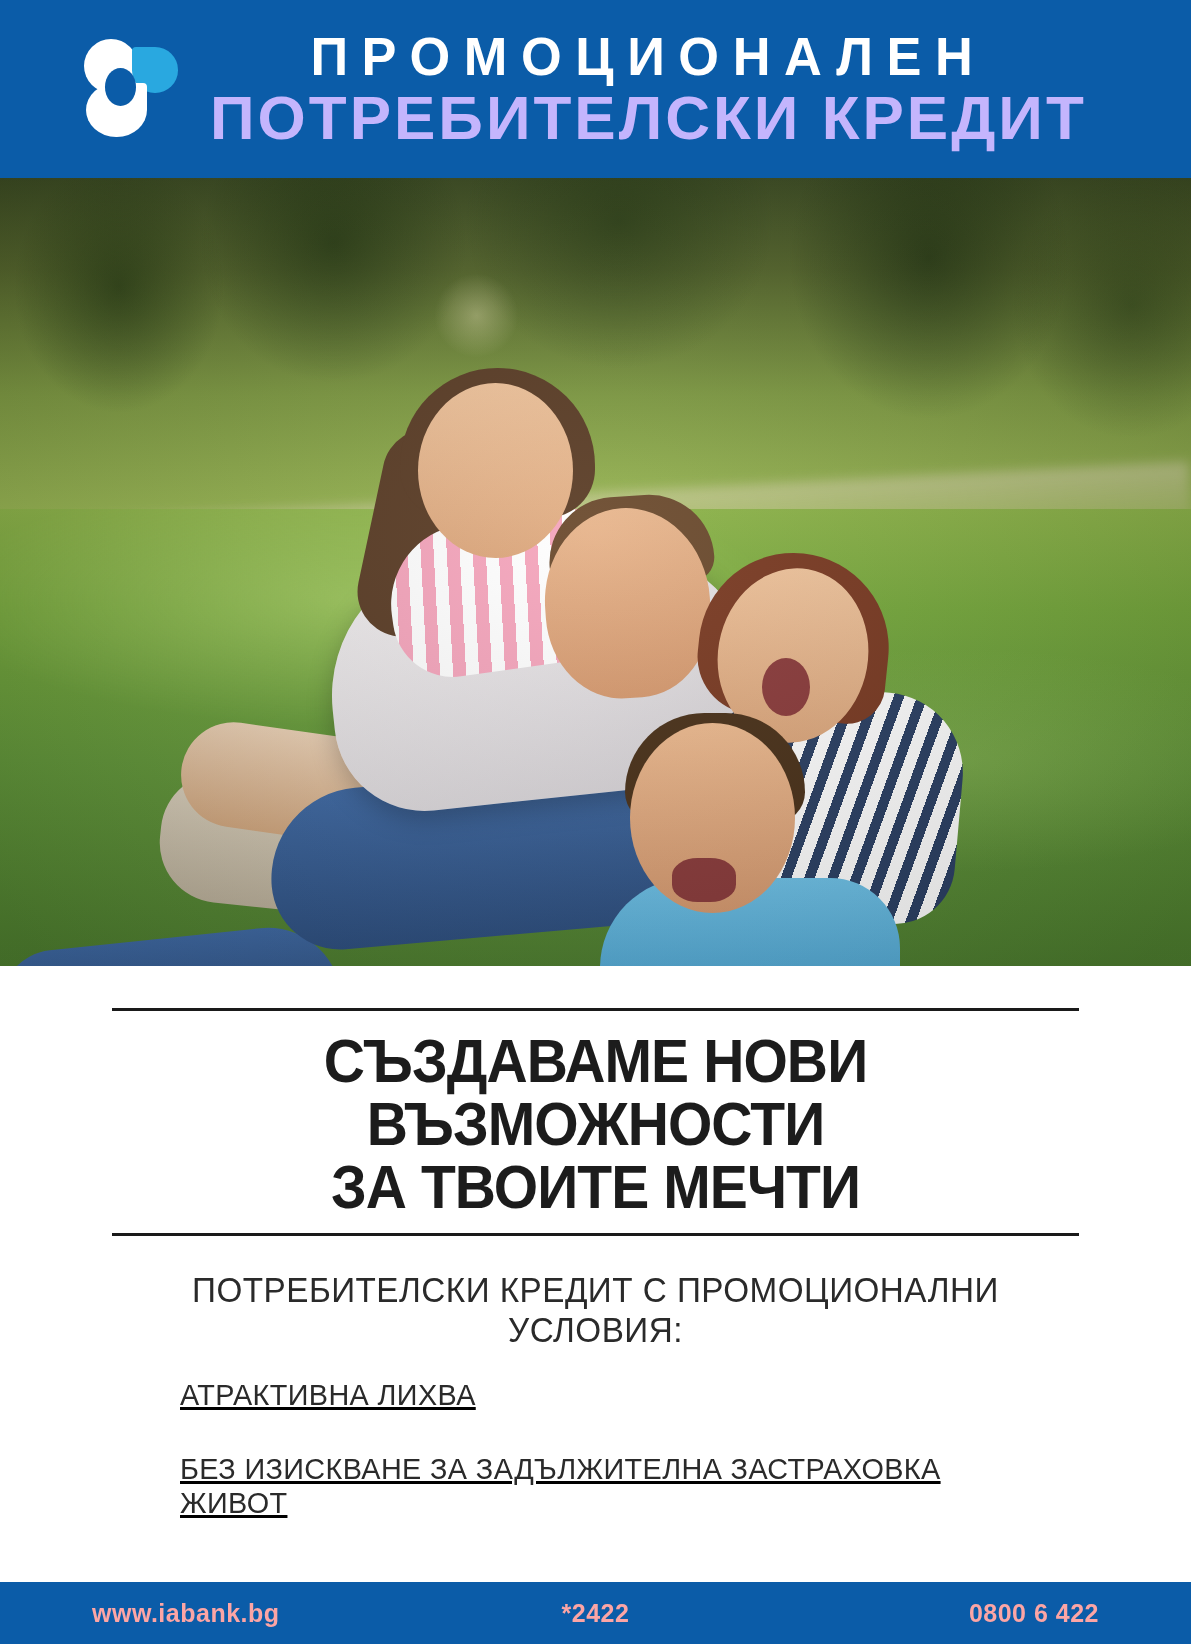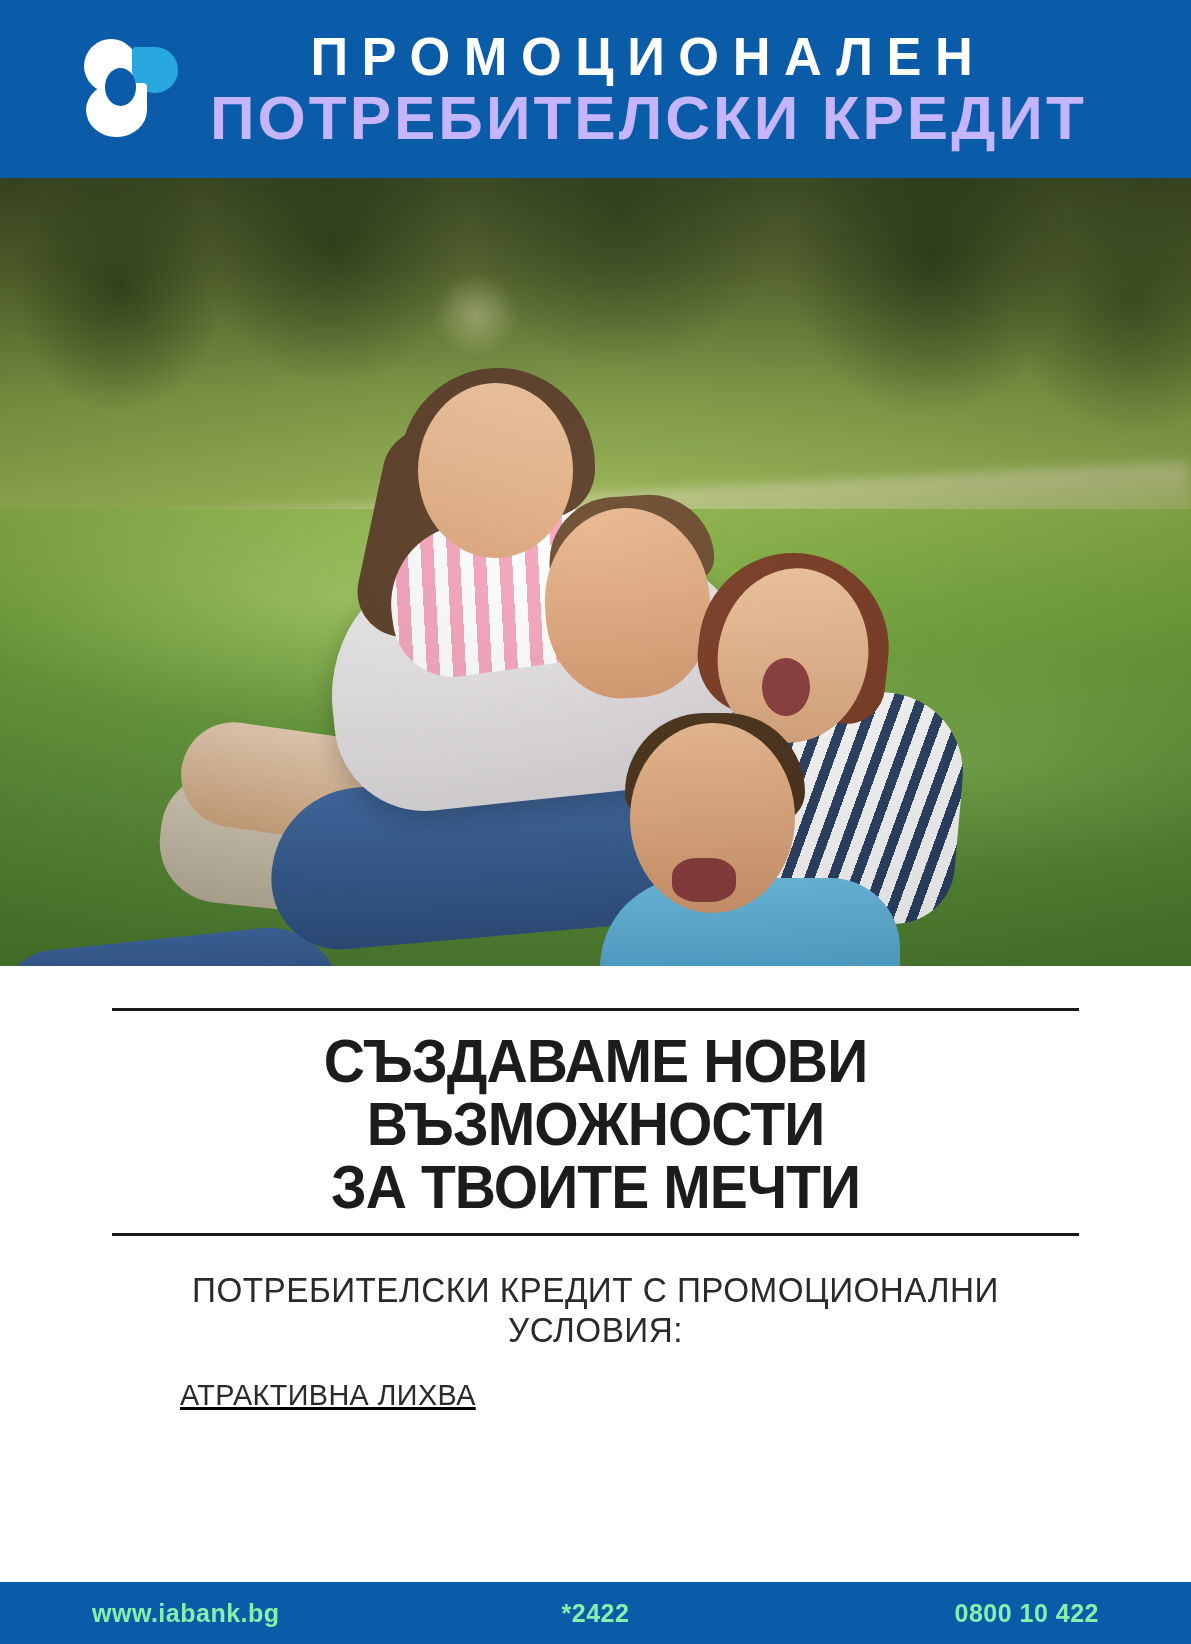--- a/index.html
+++ b/index.html
@@ -430,6 +430,17 @@
       </div>
 
 
+      <div class="bullet">
+        <span class="bullet-icon">
+          <span class="logo-mark blogo">
+            <span class="lm lm-a"></span>
+            <span class="lm lm-b"></span>
+            <span class="lm lm-c"></span>
+            <span class="lm lm-d"></span>
+          </span>
+        </span>
+        <span class="bullet-text">БЕЗ ИЗИСКВАНЕ ЗА ЗАДЪЛЖИТЕЛНА ЗАСТРАХОВКА ЖИВОТ</span>
+      </div>
 
     </div>
   </div>

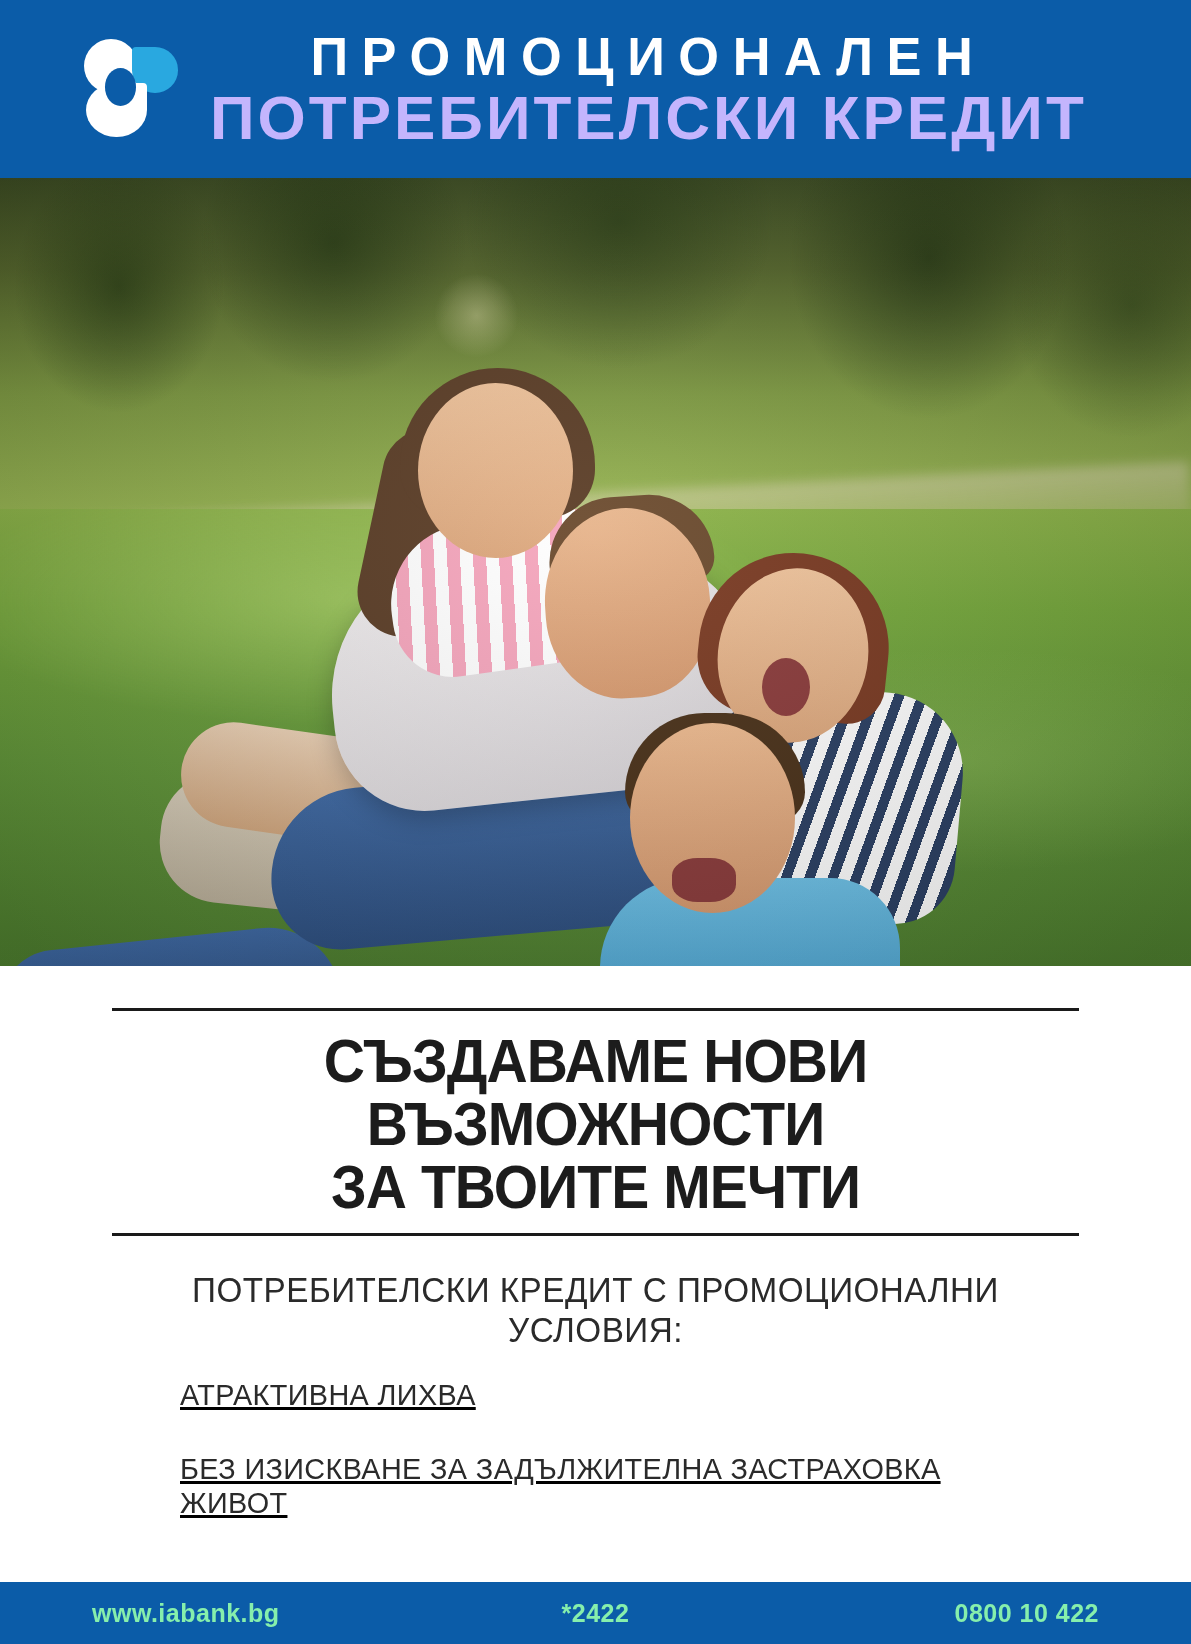--- a/index.html
+++ b/index.html
@@ -311,7 +311,7 @@
     flex: 0 0 auto;
     display: flex;
     align-items: center;
-    color: #86efac;
+    color: #fca5a5;
     font-weight: bold;
     font-size: 25px;
     letter-spacing: 0.5px;

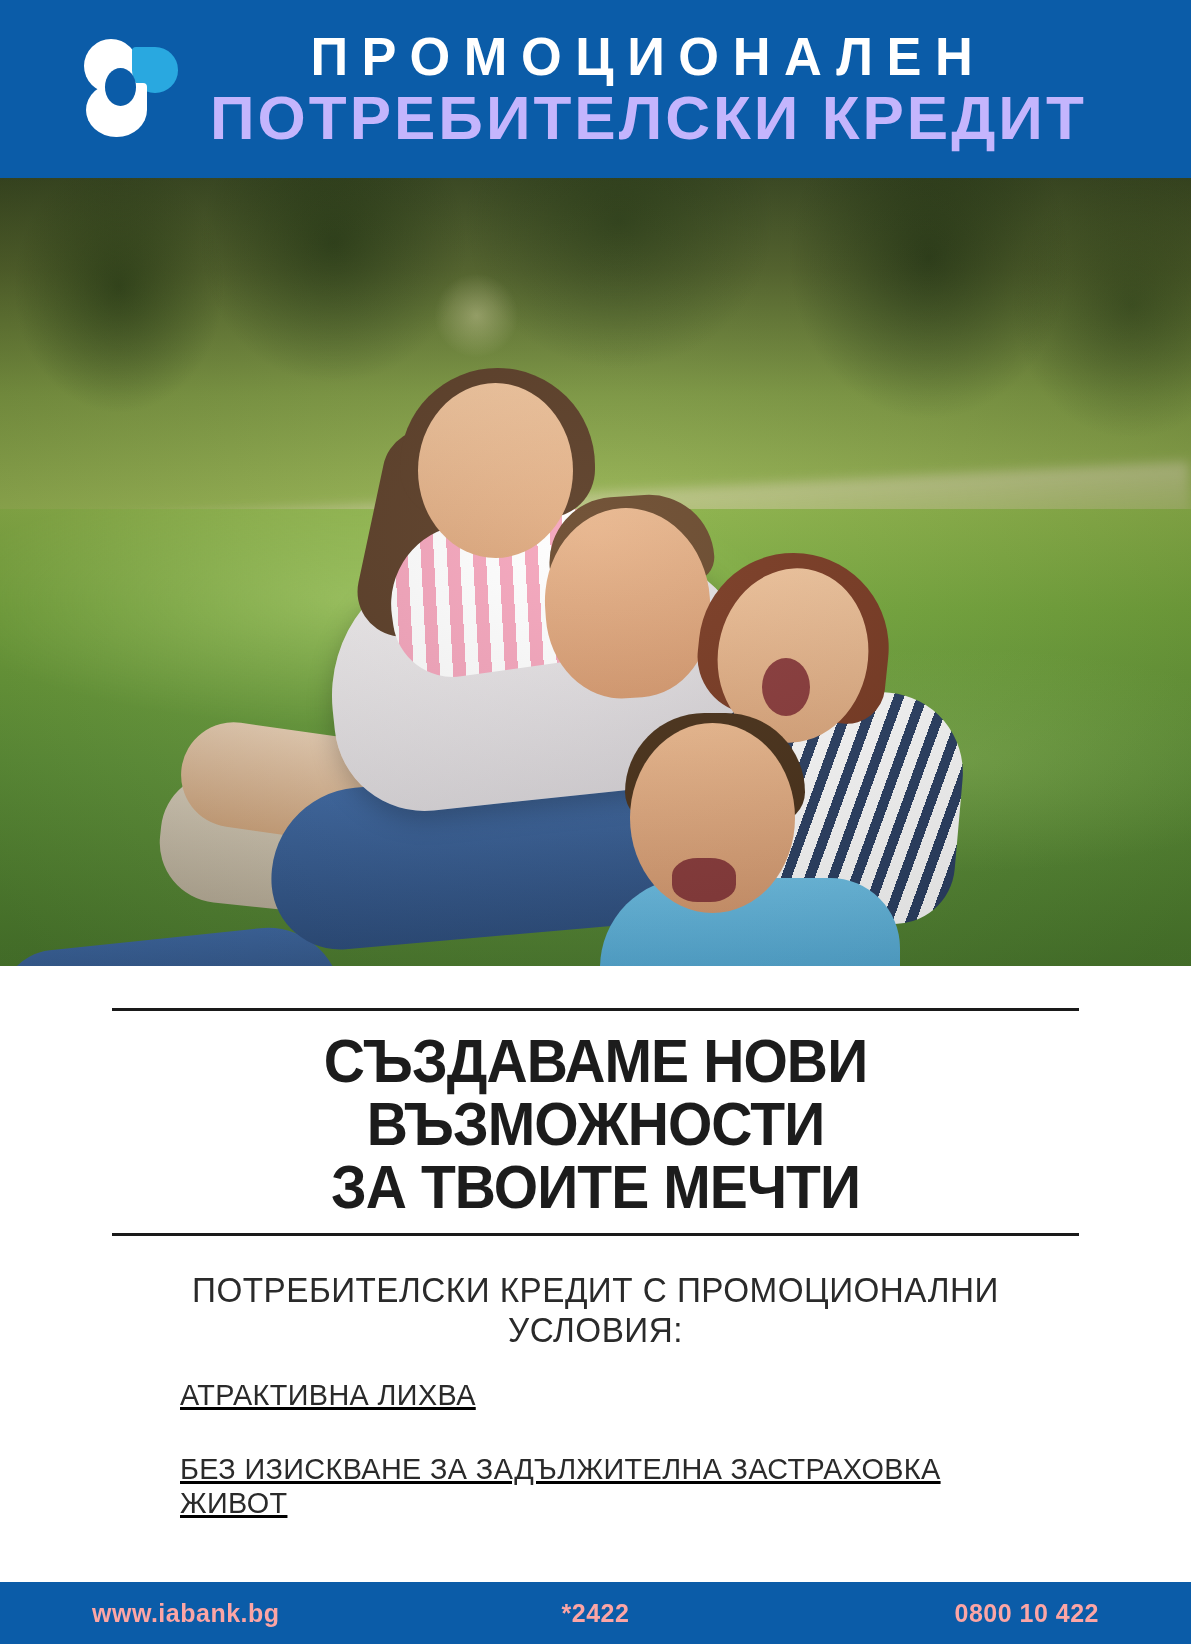--- a/index.html
+++ b/index.html
@@ -448,7 +448,7 @@
   <div class="footer">
     <div class="footer-left">www.iabank.bg</div>
     <div class="footer-center">*2422</div>
-    <div class="footer-right">0800 10 422</div>
+    <div class="footer-right">0800 6 422</div>
   </div>
 
 </div>

